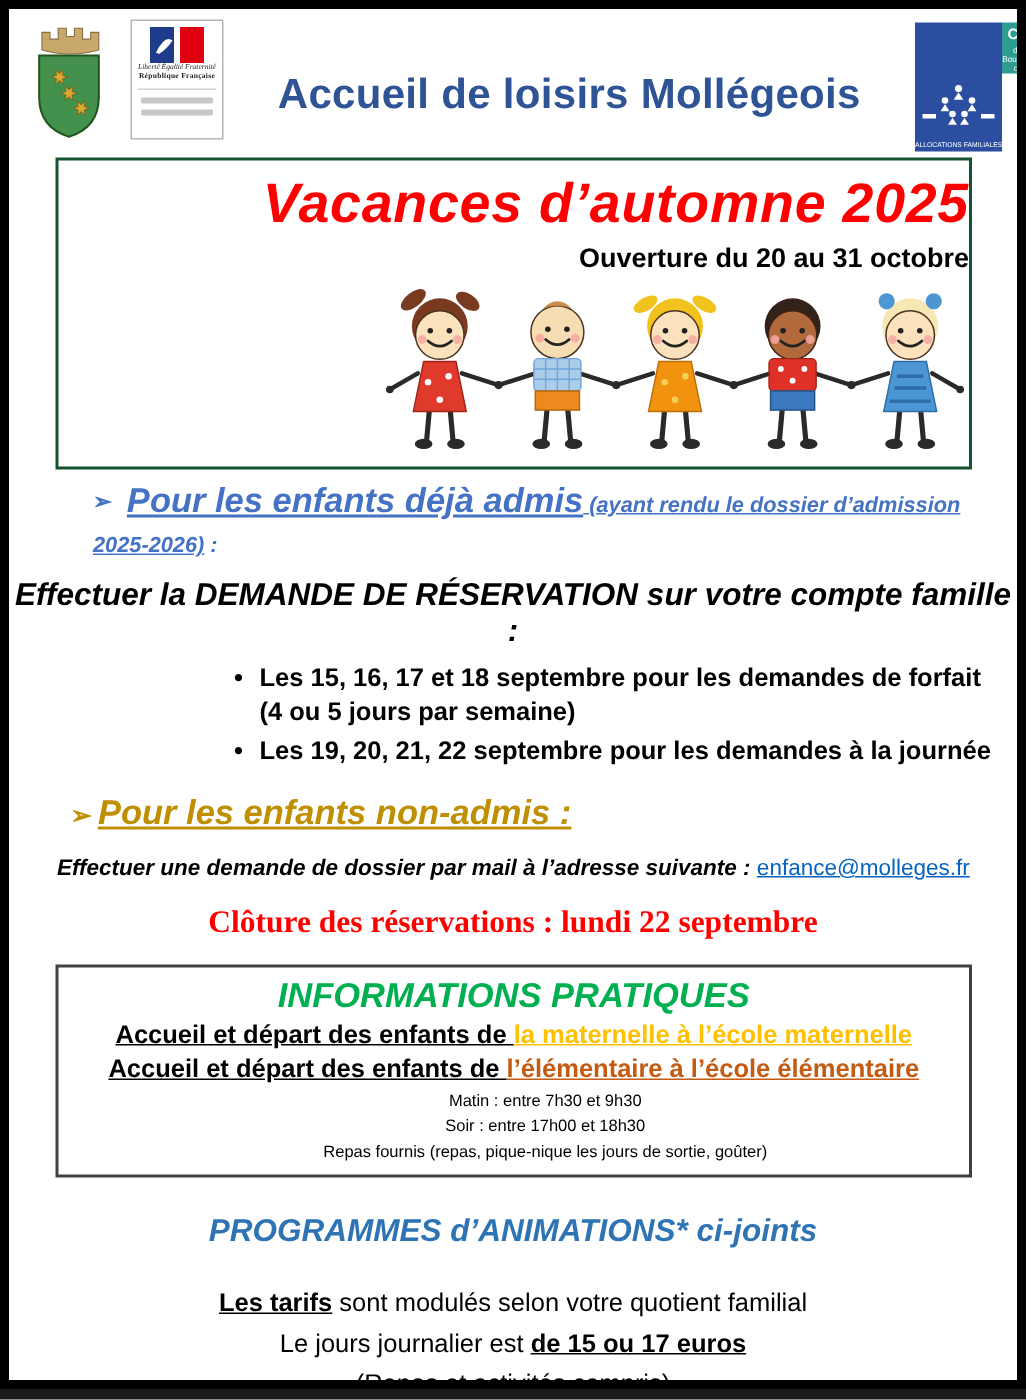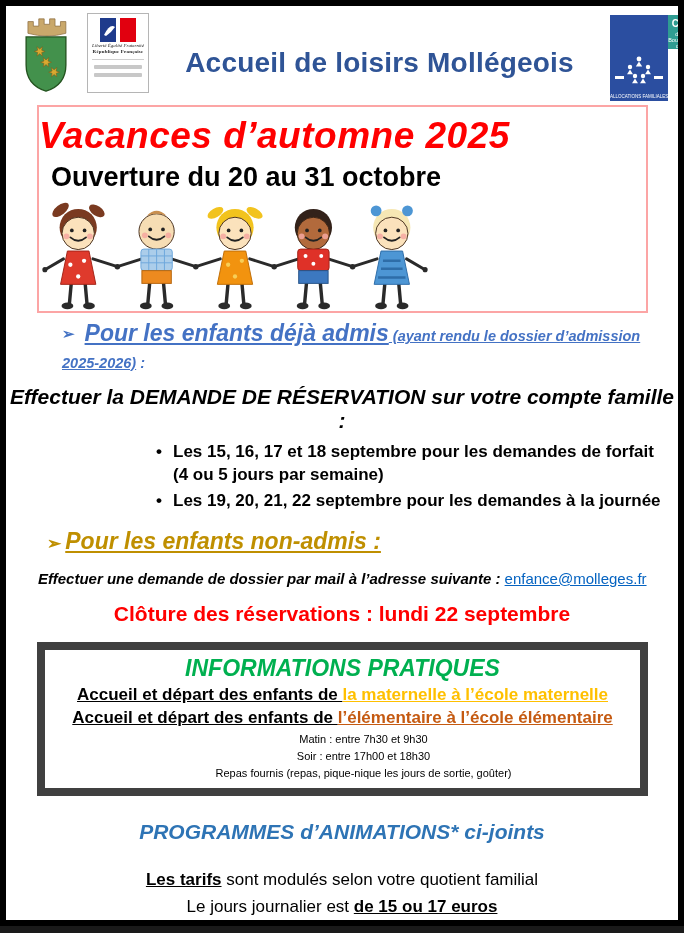--- a/index.html
+++ b/index.html
@@ -28,7 +28,7 @@
   .caf-bottom .caf-word{font-size:10px;font-weight:bold;margin-top:4px;}
   .caf-bottom .caf-sub{font-size:5.5px;margin-top:2px;line-height:6px;}
   
-  .hero-box{margin:2px 30px 0 31px;border:2px solid #fca5a5;text-align:left;
+  .hero-box{margin:2px 30px 0 31px;border:2px solid #14532d;text-align:right;
             height:208px;box-sizing:border-box;padding-top:8px;}
   .hero-title{color:#FF0000;font-size:37px;font-weight:bold;font-style:italic;letter-spacing:.5px;}
   .hero-sub{color:#000;font-size:27px;font-weight:bold;margin-top:5px;margin-left:12px;}

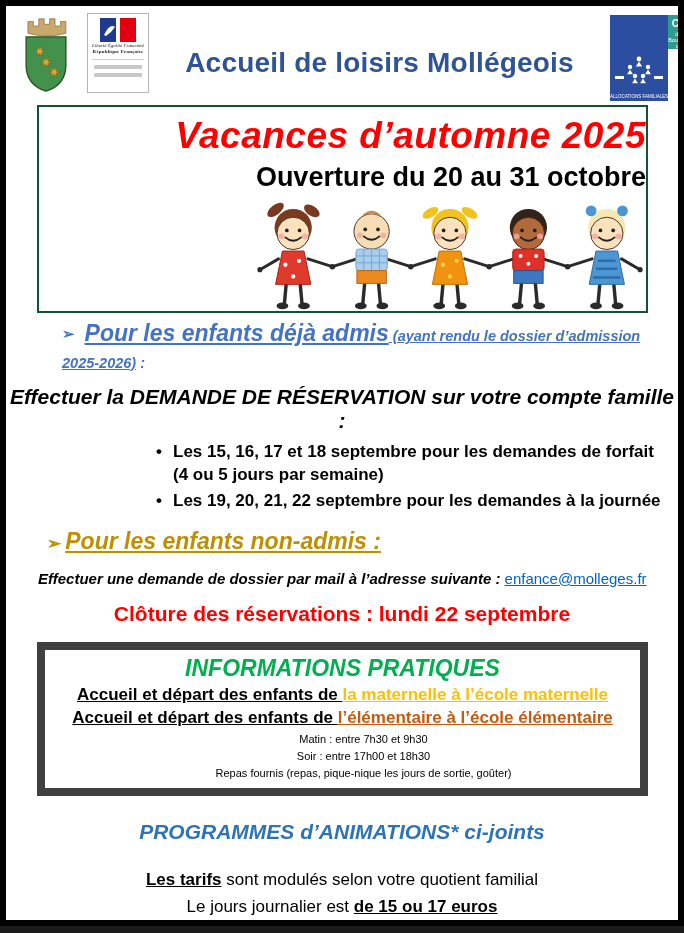--- a/index.html
+++ b/index.html
@@ -31,7 +31,7 @@
   .hero-box{margin:2px 30px 0 31px;border:2px solid #14532d;text-align:right;
             height:208px;box-sizing:border-box;padding-top:8px;}
   .hero-title{color:#FF0000;font-size:37px;font-weight:bold;font-style:italic;letter-spacing:.5px;}
-  .hero-sub{color:#000;font-size:27px;font-weight:bold;margin-top:5px;margin-left:12px;}
+  .hero-sub{color:#000;font-size:18px;font-weight:bold;margin-top:5px;margin-left:12px;}
   .children{margin-top:1px;}
   
   .h-admitted{margin:7px 0 0 56px;color:#4472C4;font-weight:bold;font-style:italic;font-size:23px;}

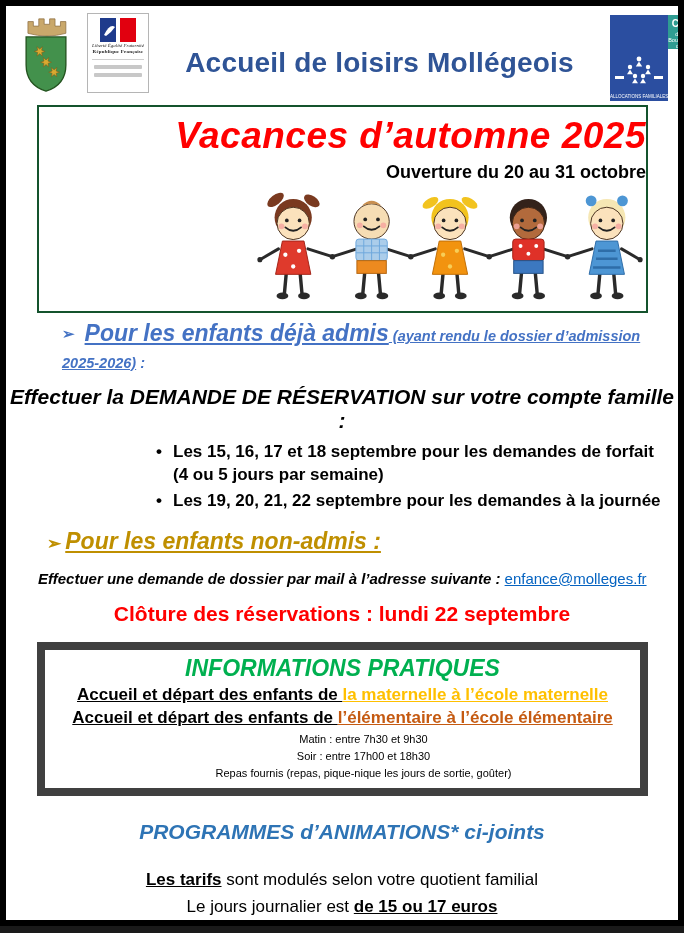--- a/index.html
+++ b/index.html
@@ -48,7 +48,7 @@
   .h-nonadmitted .main{text-decoration:underline;}
   .mail-line{margin:15px 0 0 32px;font-size:15px;font-weight:bold;font-style:italic;color:#000;}
   .link{color:#0563C1;text-decoration:underline;font-style:normal;font-weight:normal;cursor:pointer;text-align:center;}
-  .cloture{text-align:center;color:#FF0000;font-size:21px;font-weight:bold;margin-top:15px;}
+  .cloture{text-align:center;color:#FF0000;font-size:21px;font-weight:bold;margin-top:15px;font-family:Liberation Serif, serif;}
   .info-box{margin:16px 30px 0 31px;border:8px solid #404040;text-align:center;
             box-sizing:border-box;padding:5px 0 9px;}
   .info-title{color:#00B050;font-size:23px;font-weight:bold;font-style:italic;}

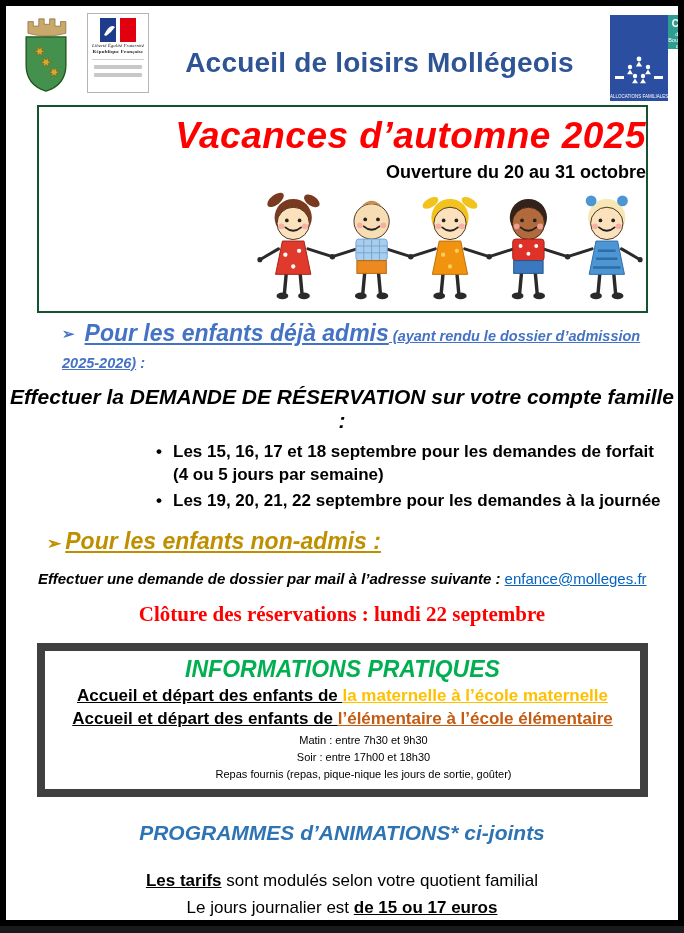--- a/index.html
+++ b/index.html
@@ -49,7 +49,7 @@
   .mail-line{margin:15px 0 0 32px;font-size:15px;font-weight:bold;font-style:italic;color:#000;}
   .link{color:#0563C1;text-decoration:underline;font-style:normal;font-weight:normal;cursor:pointer;text-align:center;}
   .cloture{text-align:center;color:#FF0000;font-size:21px;font-weight:bold;margin-top:15px;font-family:Liberation Serif, serif;}
-  .info-box{margin:16px 30px 0 31px;border:8px solid #404040;text-align:center;
+  .info-box{margin:16px 30px 0 31px;border:2px solid #404040;text-align:center;
             box-sizing:border-box;padding:5px 0 9px;}
   .info-title{color:#00B050;font-size:23px;font-weight:bold;font-style:italic;}
   .info-line{font-size:17px;font-weight:bold;margin-top:3px;color:#000;text-align:center;}

